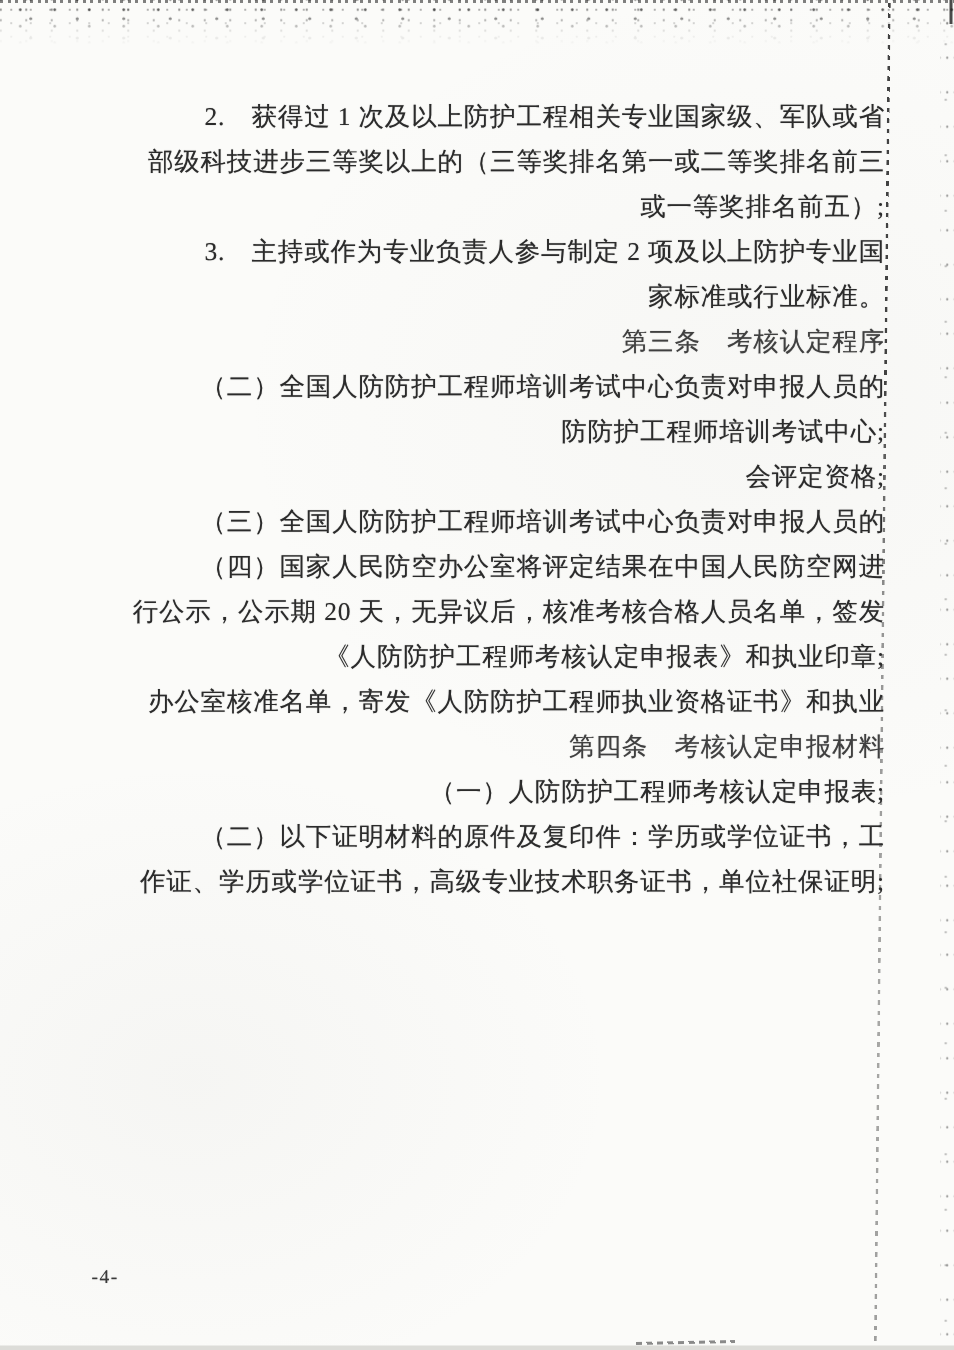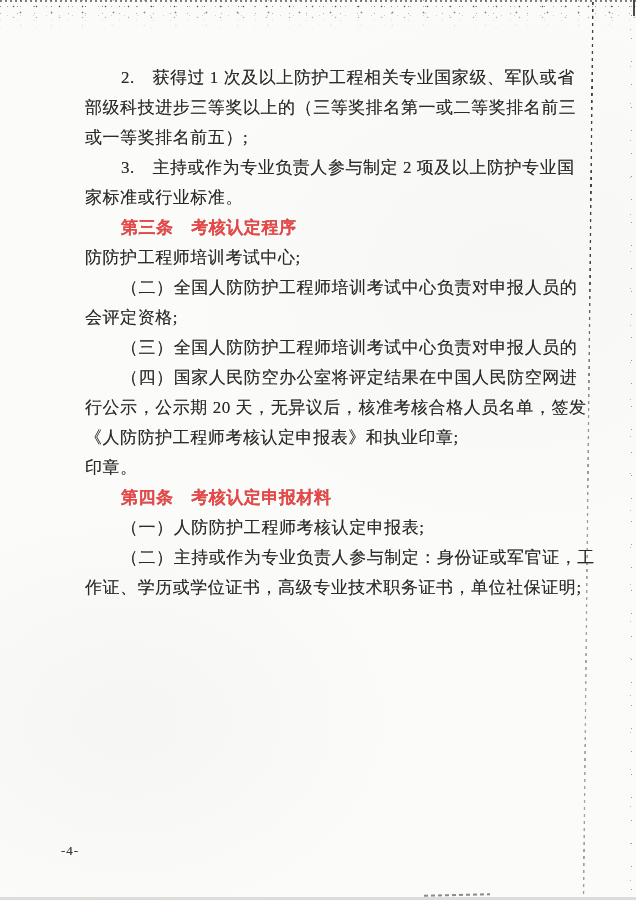--- a/index.html
+++ b/index.html
@@ -101,6 +101,7 @@
     height: 30px;
     line-height: 30px;
     white-space: nowrap;
+    text-align: right;
   }
   .line.ind { padding-left: 36px; }
   .line.hd  { font-weight: bold; color: #ef4444; }

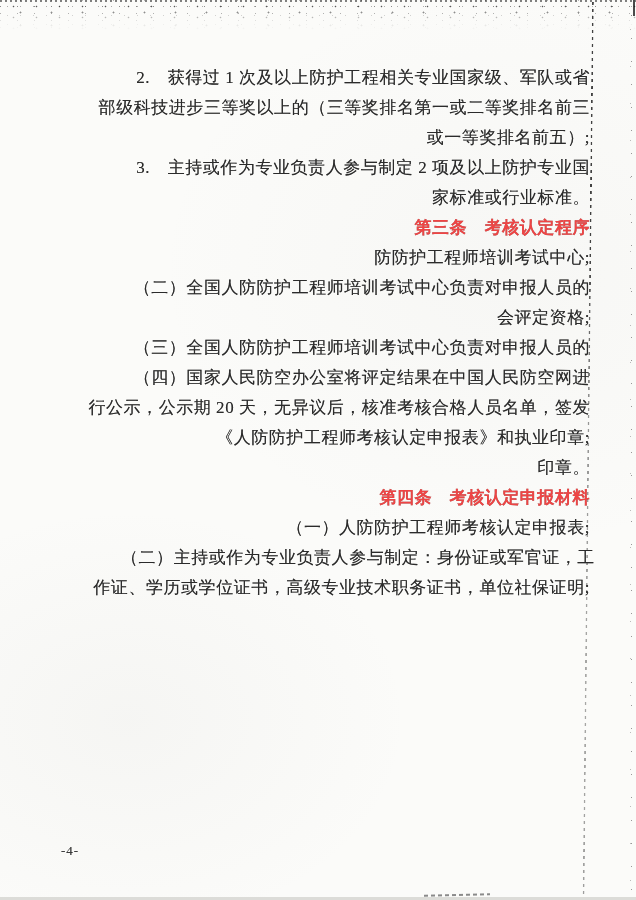--- a/index.html
+++ b/index.html
@@ -104,7 +104,7 @@
     text-align: right;
   }
   .line.ind { padding-left: 36px; }
-  .line.hd  { font-weight: bold; color: #ef4444; }
+  .line.hd  { font-weight: normal; color: #404040; }
   .page-num {
     position: absolute;
     left: 61px;

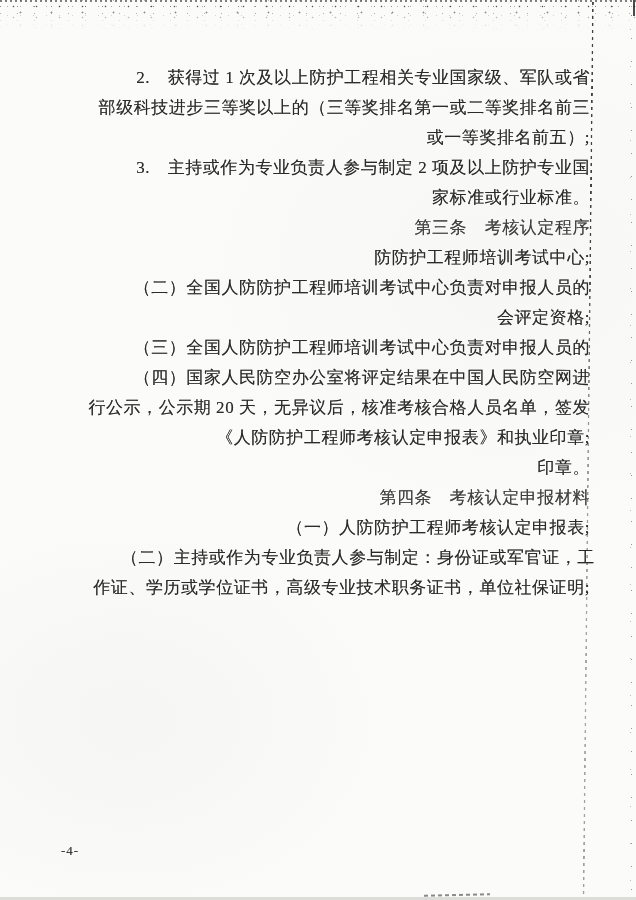--- a/index.html
+++ b/index.html
@@ -133,8 +133,8 @@
   <div class="line ind">3.　主持或作为专业负责人参与制定 2 项及以上防护专业国</div>
   <div class="line">家标准或行业标准。</div>
   <div class="line ind hd">第三条　考核认定程序</div>
+  <div class="line ind">（二）全国人防防护工程师培训考试中心负责对申报人员的</div>
   <div class="line">防防护工程师培训考试中心;</div>
-  <div class="line ind">（二）全国人防防护工程师培训考试中心负责对申报人员的</div>
   <div class="line">会评定资格;</div>
   <div class="line ind">（三）全国人防防护工程师培训考试中心负责对申报人员的</div>
   <div class="line ind">（四）国家人民防空办公室将评定结果在中国人民防空网进</div>

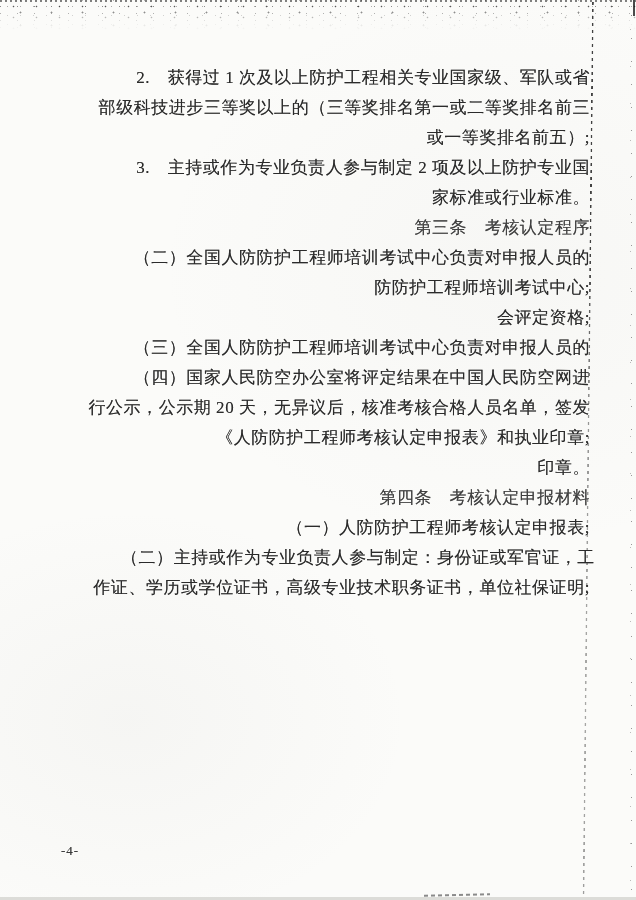--- a/index.html
+++ b/index.html
@@ -140,6 +140,7 @@
   <div class="line ind">（四）国家人民防空办公室将评定结果在中国人民防空网进</div>
   <div class="line">行公示，公示期 20 天，无异议后，核准考核合格人员名单，签发</div>
   <div class="line">《人防防护工程师考核认定申报表》和执业印章;</div>
+  <div class="line">办公室核准名单，寄发《人防防护工程师执业资格证书》和执业</div>
   <div class="line">印章。</div>
   <div class="line ind hd">第四条　考核认定申报材料</div>
   <div class="line ind">（一）人防防护工程师考核认定申报表;</div>

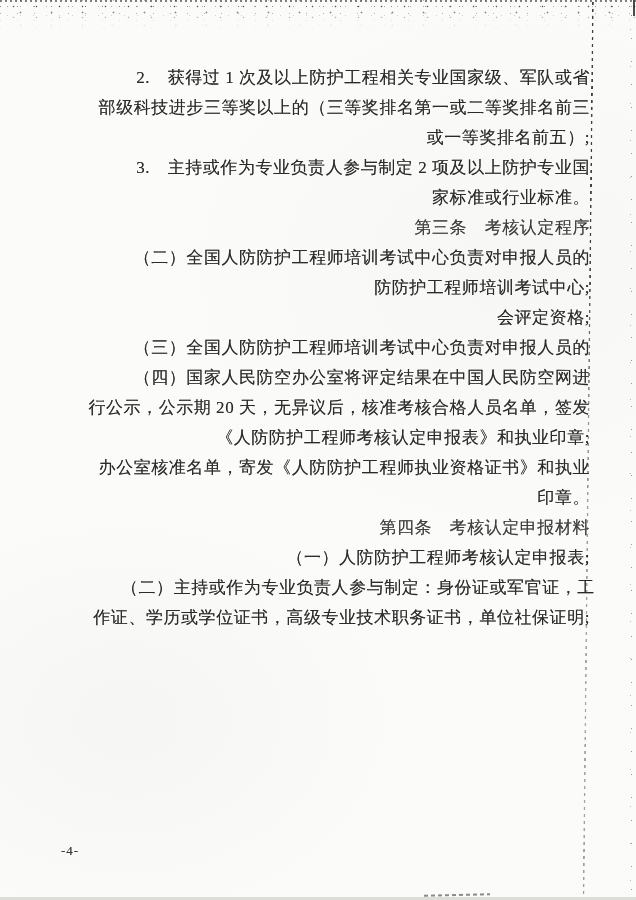--- a/index.html
+++ b/index.html
@@ -141,7 +141,6 @@
   <div class="line">行公示，公示期 20 天，无异议后，核准考核合格人员名单，签发</div>
   <div class="line">《人防防护工程师考核认定申报表》和执业印章;</div>
   <div class="line">办公室核准名单，寄发《人防防护工程师执业资格证书》和执业</div>
-  <div class="line">印章。</div>
   <div class="line ind hd">第四条　考核认定申报材料</div>
   <div class="line ind">（一）人防防护工程师考核认定申报表;</div>
   <div class="line ind">（二）主持或作为专业负责人参与制定：身份证或军官证，工</div>

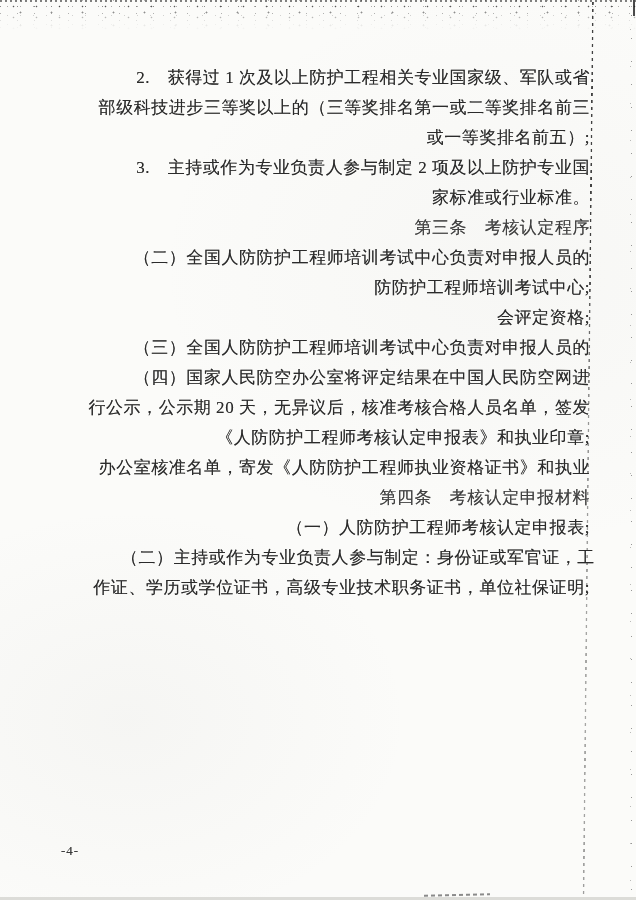--- a/index.html
+++ b/index.html
@@ -143,7 +143,7 @@
   <div class="line">办公室核准名单，寄发《人防防护工程师执业资格证书》和执业</div>
   <div class="line ind hd">第四条　考核认定申报材料</div>
   <div class="line ind">（一）人防防护工程师考核认定申报表;</div>
-  <div class="line ind">（二）主持或作为专业负责人参与制定：身份证或军官证，工</div>
+  <div class="line ind">（二）以下证明材料的原件及复印件：学历或学位证书，工</div>
   <div class="line">作证、学历或学位证书，高级专业技术职务证书，单位社保证明;</div>
 </div>
 

